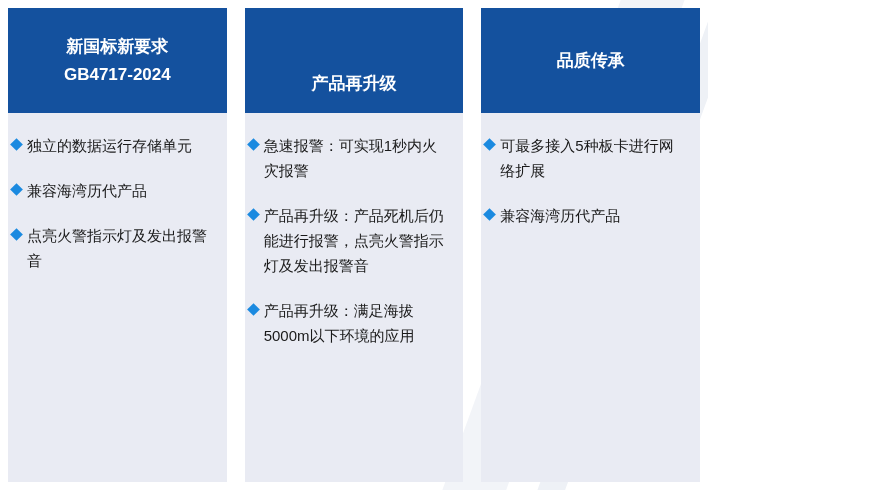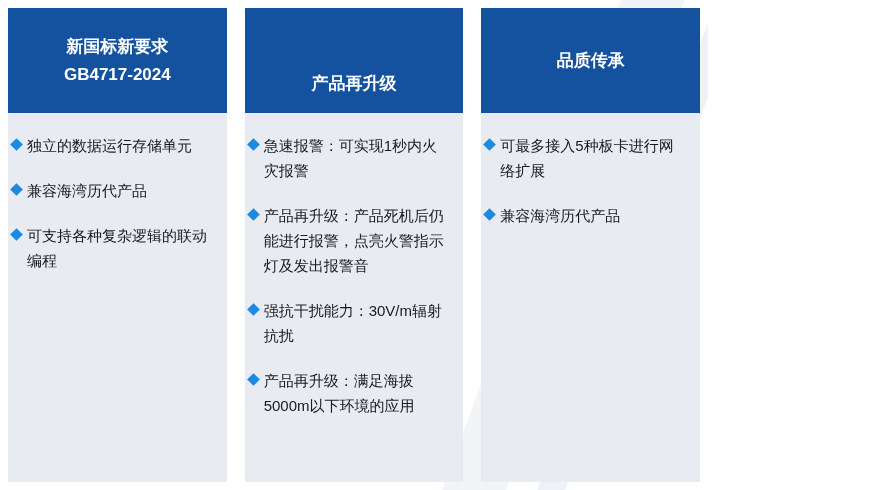--- a/index.html
+++ b/index.html
@@ -136,7 +136,7 @@
       </div>
       <div class="bullet-row">
         <span class="diamond"></span>
-        <span class="bullet-text">可支持各种复杂逻辑的联动编程</span>
+        <span class="bullet-text">点亮火警指示灯及发出报警音</span>
       </div>
     </div>
   </div>

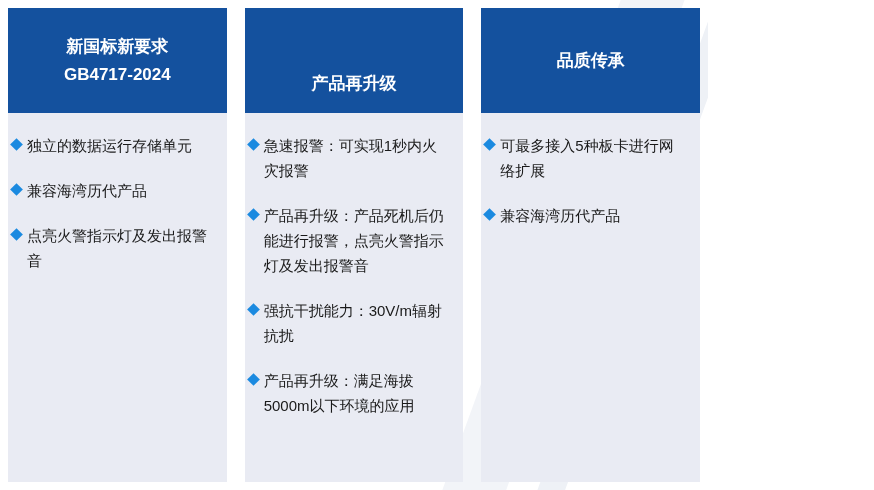--- a/index.html
+++ b/index.html
@@ -156,10 +156,6 @@
       </div>
       <div class="bullet-row">
         <span class="diamond"></span>
-        <span class="bullet-text">强抗干扰能力：30V/m辐射抗扰</span>
-      </div>
-      <div class="bullet-row">
-        <span class="diamond"></span>
         <span class="bullet-text">产品再升级：满足海拔5000m以下环境的应用</span>
       </div>
     </div>

